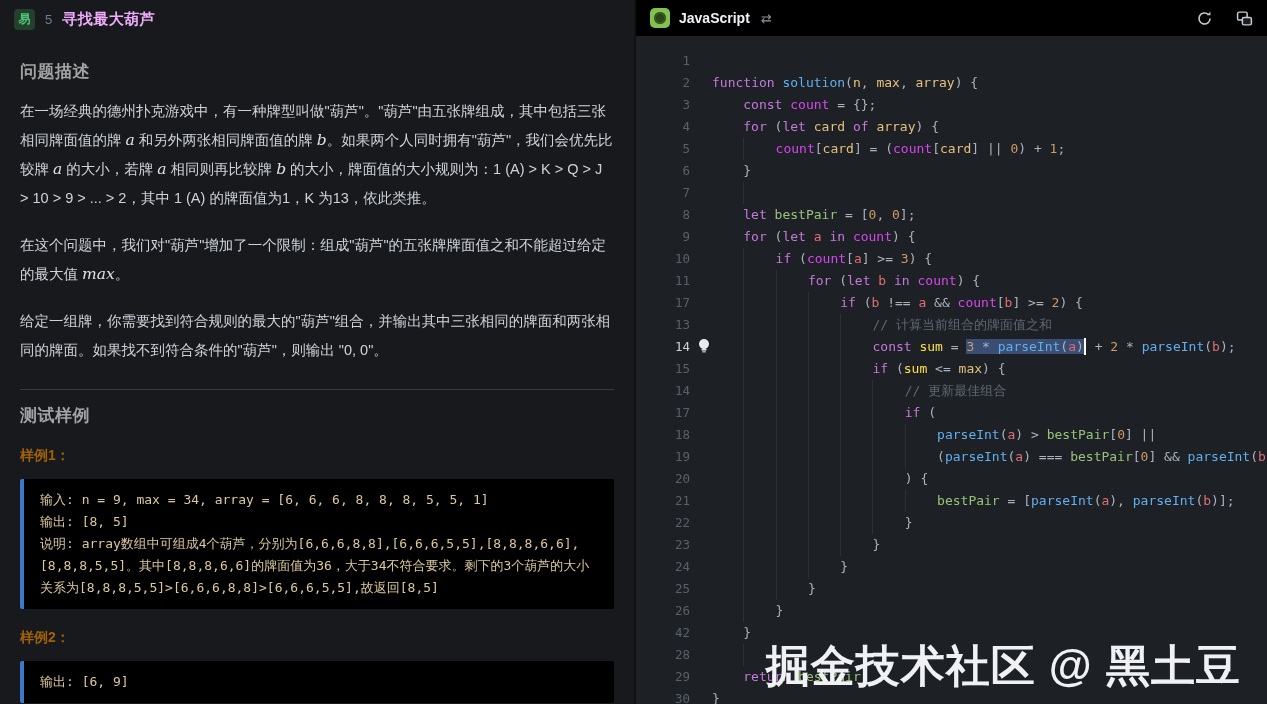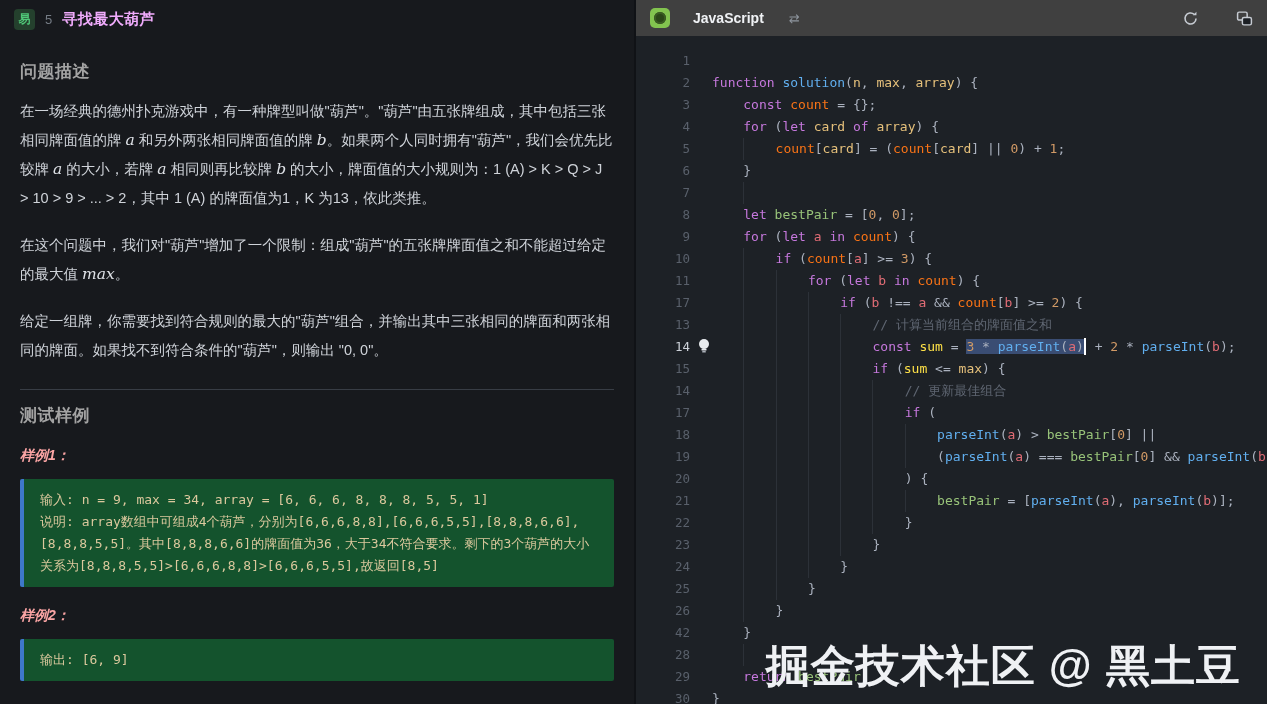--- a/index.html
+++ b/index.html
@@ -27,7 +27,7 @@
 
   
   .right{flex:1;background:#1d2126;border-left:2px solid #101216;position:relative;overflow:hidden;}
-  .e-header{height:36px;display:flex;align-items:center;padding:0 14px;gap:23px;background:#404040;}
+  .e-header{height:36px;display:flex;align-items:center;padding:0 14px;gap:9px;background:#000000;}
   .js-icon{width:20px;height:20px;border-radius:5px;background:#82c34f;
            display:flex;align-items:center;justify-content:center;}
   .js-icon span{width:12px;height:12px;border-radius:50%;background:#2b4618;

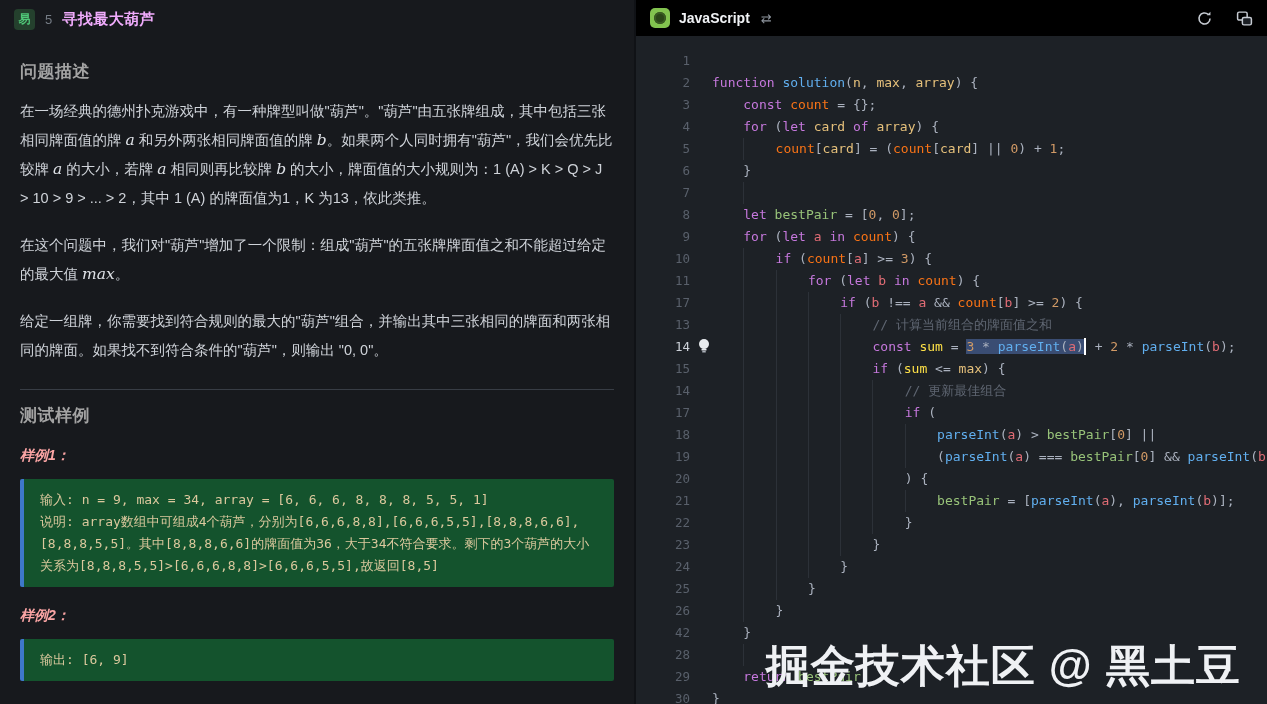--- a/index.html
+++ b/index.html
@@ -45,7 +45,7 @@
   .lc{padding-left:22px;white-space:pre;flex:1;overflow:hidden;color:#abb2bf;}
   .guide{display:inline-block;width:4ch;height:22px;border-left:1px solid #2c3138;vertical-align:top;}
   .lc .guide:first-child{border-left:none;}
-  .tk-kw{color:#c678dd;margin-top:40px;} .tk-fn{color:#61afef;} .tk-obj{color:#f97316;}
+  .tk-kw{color:#c678dd;margin-top:40px;} .tk-fn{color:#61afef;} .tk-obj{color:#d946ef;}
   .tk-var{color:#e5c07b;} .tk-ab{color:#e06c75;} .tk-arr{color:#98c379;}
   .tk-sum{color:#fde047;} .tk-num{color:#d19a66;} .tk-cmt{color:#5f6672;} .tk-pun{color:#abb2bf;}
   .sel{background:#3a4d73;}

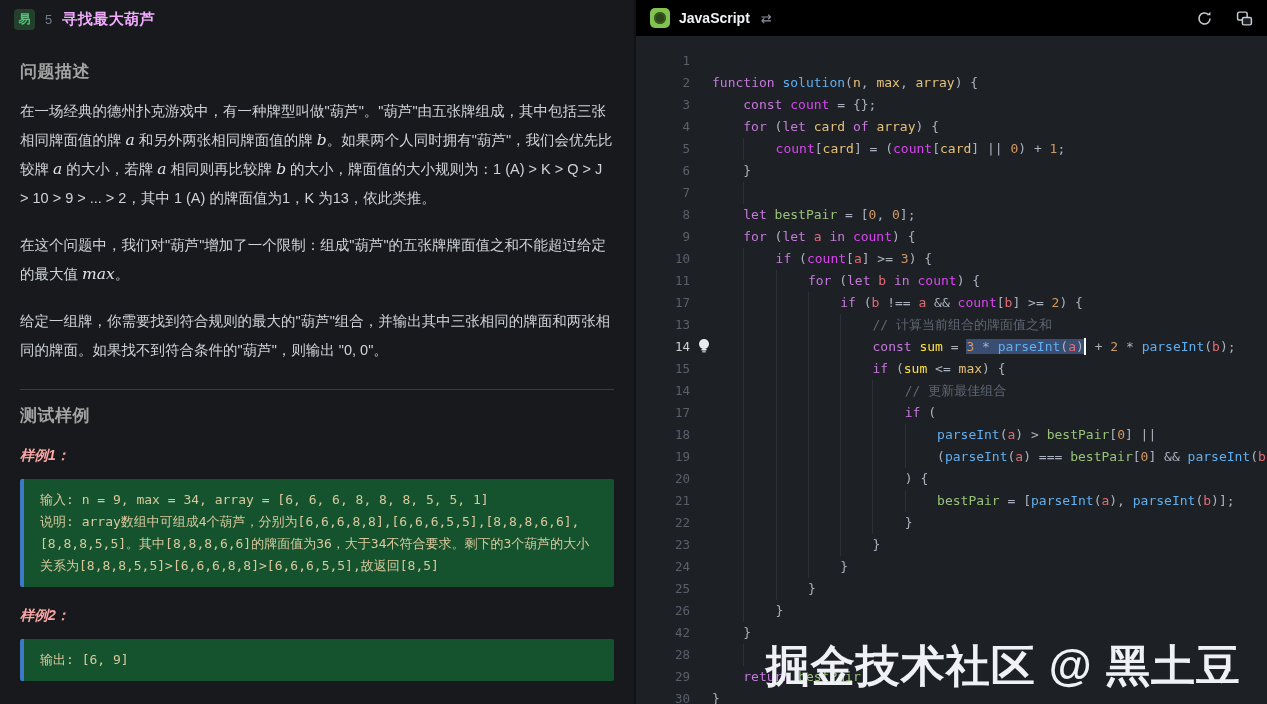--- a/index.html
+++ b/index.html
@@ -18,7 +18,7 @@
   .para{font-size:14.5px;line-height:29px;color:#cfd3d9;margin:14px 0 18px 0;}
   .math{font-family:"DejaVu Serif",serif;font-style:italic;font-size:15.5px;color:#dfe2e7;}
   .divider{border:none;border-top:1px solid #383d45;margin:24px 0 4px 0;}
-  .ex-label{font-size:14px;font-weight:bold;font-style:italic;color:#fca5a5;margin:20px 0 14px 0;}
+  .ex-label{font-size:14px;font-weight:bold;color:#a16207;margin:20px 0 14px 0;}
   .ex-block{background:#14532d;border-left:4px solid #3e78c9;border-radius:2px;
             padding:10px 16px;margin:0 0 10px 0;
             font-family:"DejaVu Sans Mono",monospace;font-size:13px;line-height:22px;

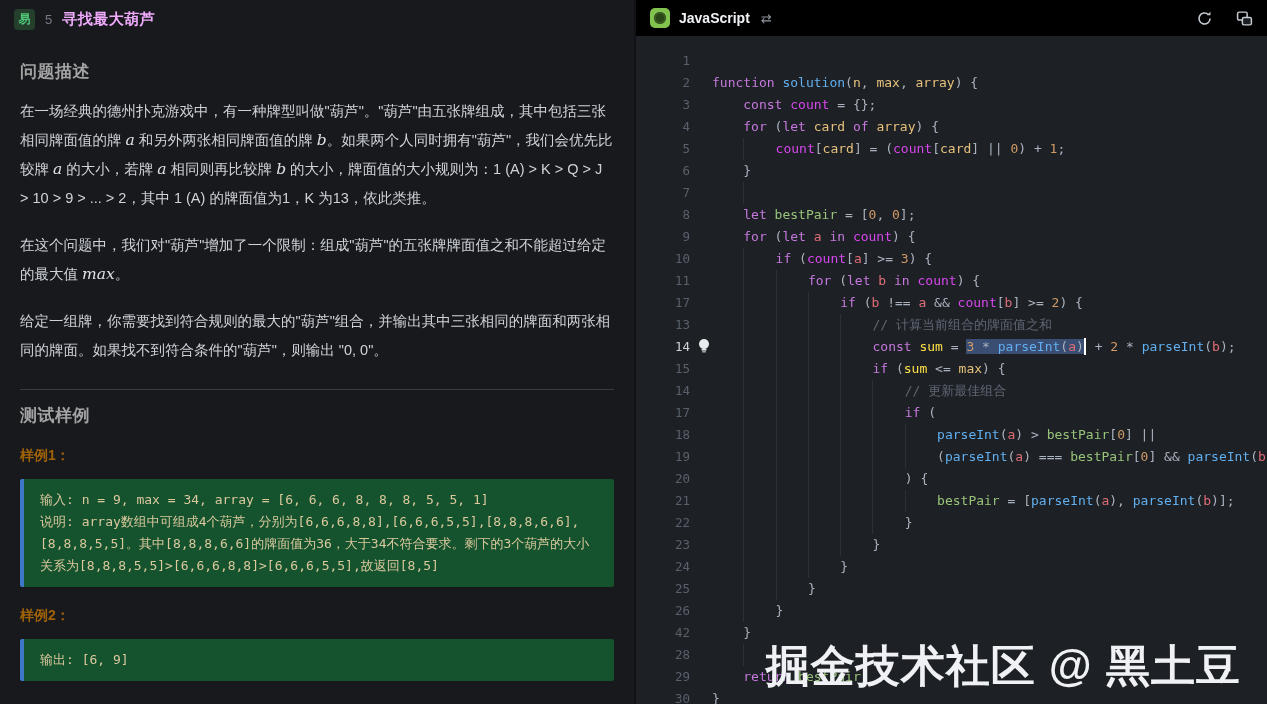--- a/index.html
+++ b/index.html
@@ -19,7 +19,7 @@
   .math{font-family:"DejaVu Serif",serif;font-style:italic;font-size:15.5px;color:#dfe2e7;}
   .divider{border:none;border-top:1px solid #383d45;margin:24px 0 4px 0;}
   .ex-label{font-size:14px;font-weight:bold;color:#a16207;margin:20px 0 14px 0;}
-  .ex-block{background:#14532d;border-left:4px solid #3e78c9;border-radius:2px;
+  .ex-block{background:#000000;border-left:4px solid #3e78c9;border-radius:2px;
             padding:10px 16px;margin:0 0 10px 0;
             font-family:"DejaVu Sans Mono",monospace;font-size:13px;line-height:22px;
             color:#dbc89d;word-break:break-all;}

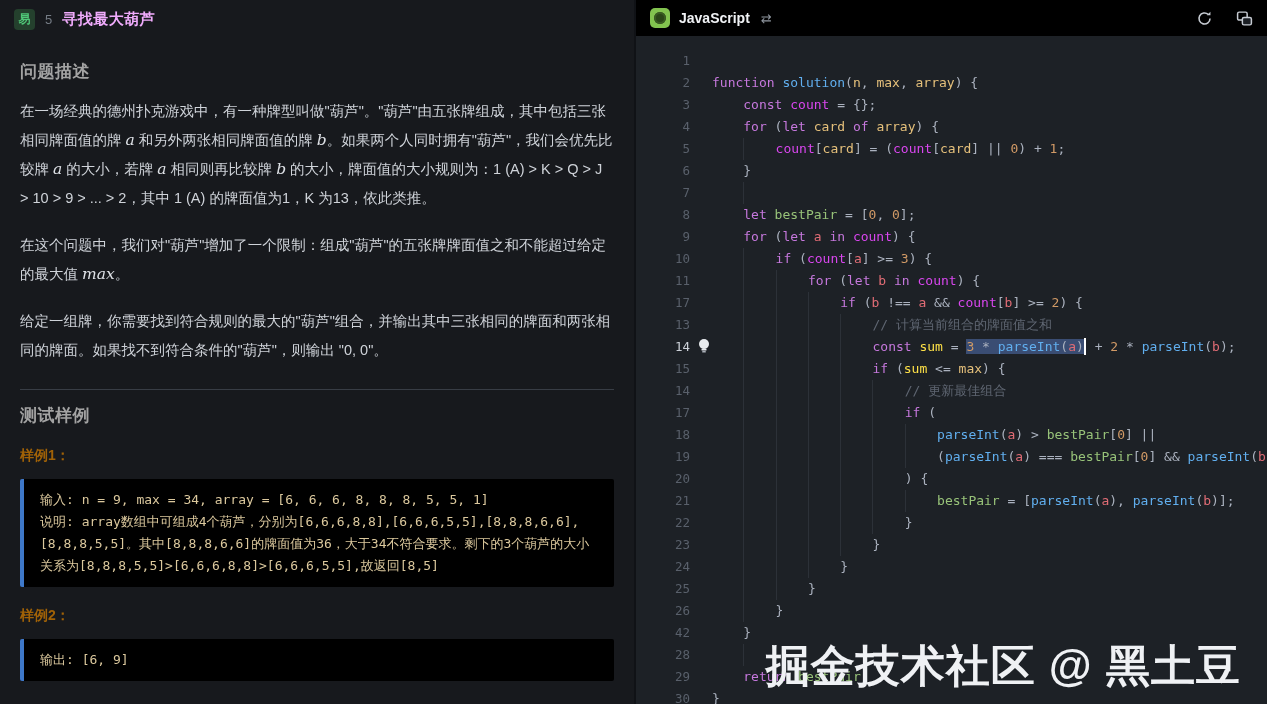--- a/index.html
+++ b/index.html
@@ -78,6 +78,7 @@
           <div class="ex-label">样例1：</div>
           <div class="ex-block">
             <div class="ex-line">输入: n = 9, max = 34, array = [6, 6, 6, 8, 8, 8, 5, 5, 1]</div>
+            <div class="ex-line">输出: [8, 5]</div>
             <div class="ex-line">说明: array数组中可组成4个葫芦，分别为[6,6,6,8,8],[6,6,6,5,5],[8,8,8,6,6],[8,8,8,5,5]。其中[8,8,8,6,6]的牌面值为36，大于34不符合要求。剩下的3个葫芦的大小关系为[8,8,8,5,5]&gt;[6,6,6,8,8]&gt;[6,6,6,5,5],故返回[8,5]</div>
           </div>
           <div class="ex-label">样例2：</div>

